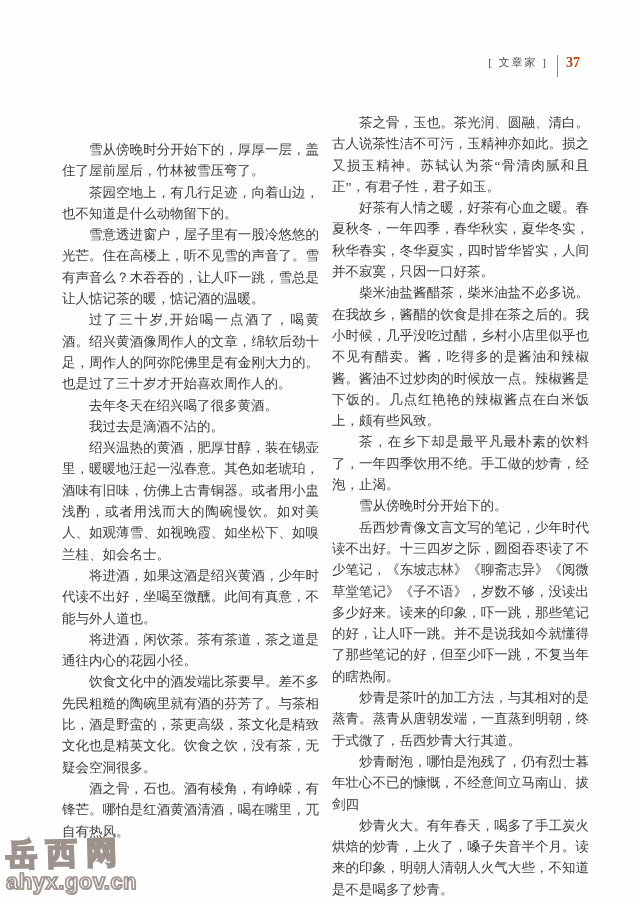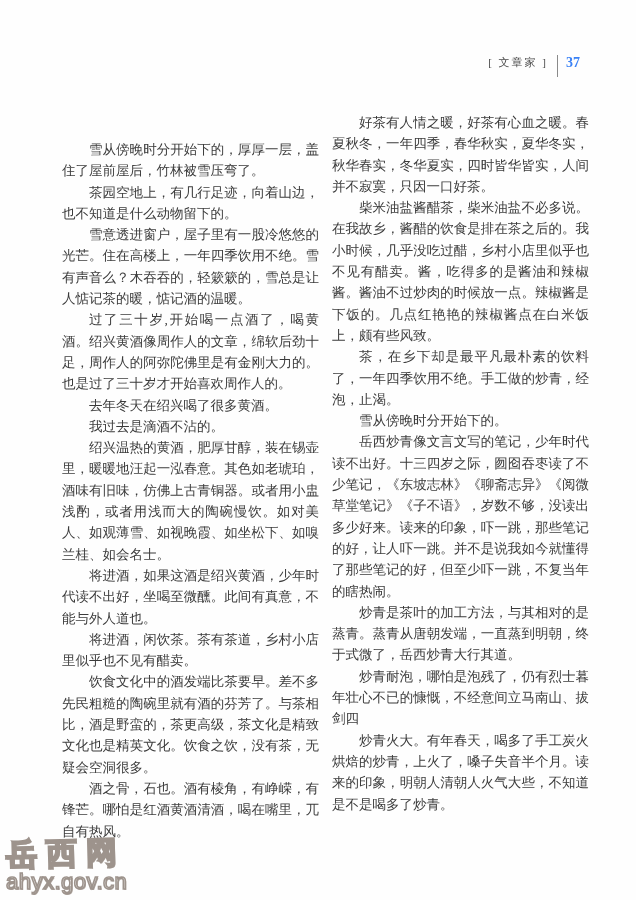--- a/index.html
+++ b/index.html
@@ -38,7 +38,7 @@
   .page-number {
     font-size: 14px;
     font-weight: bold;
-    color: #3b82f6;
+    color: #c2410c;
   }
   
   .content {

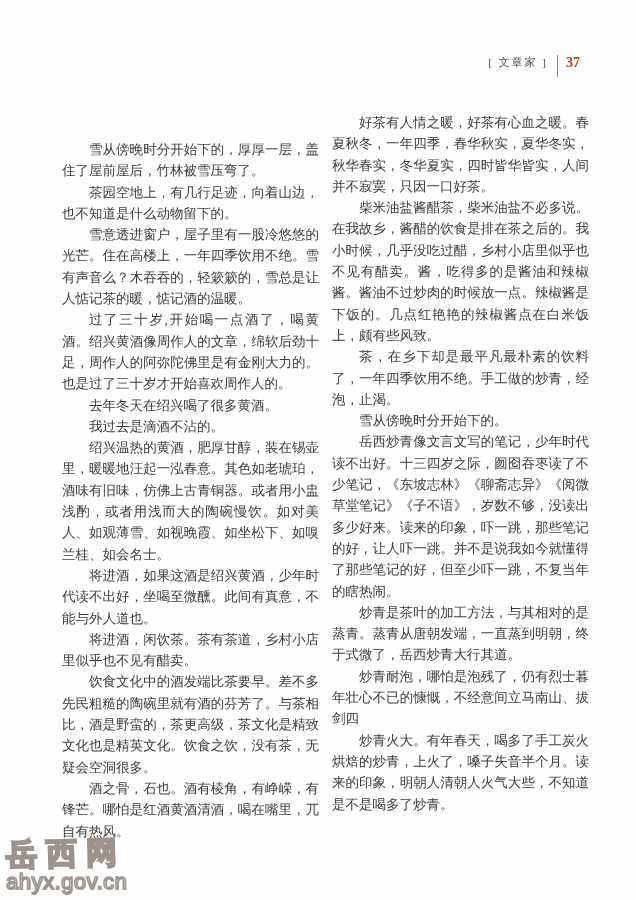--- a/index.html
+++ b/index.html
@@ -123,6 +123,7 @@
     </div>
 
     <div class="col col-right">
+      <p>茶之骨，玉也。茶光润、圆融、清白。古人说茶性洁不可污，玉精神亦如此。损之又损玉精神。苏轼认为茶“骨清肉腻和且正”，有君子性，君子如玉。</p>
       <p>好茶有人情之暖，好茶有心血之暖。春夏秋冬，一年四季，春华秋实，夏华冬实，秋华春实，冬华夏实，四时皆华皆实，人间并不寂寞，只因一口好茶。</p>
       <p>柴米油盐酱醋茶，柴米油盐不必多说。在我故乡，酱醋的饮食是排在茶之后的。我小时候，几乎没吃过醋，乡村小店里似乎也不见有醋卖。酱，吃得多的是酱油和辣椒酱。酱油不过炒肉的时候放一点。辣椒酱是下饭的。几点红艳艳的辣椒酱点在白米饭上，颇有些风致。</p>
       <p>茶，在乡下却是最平凡最朴素的饮料了，一年四季饮用不绝。手工做的炒青，经泡，止渴。</p>

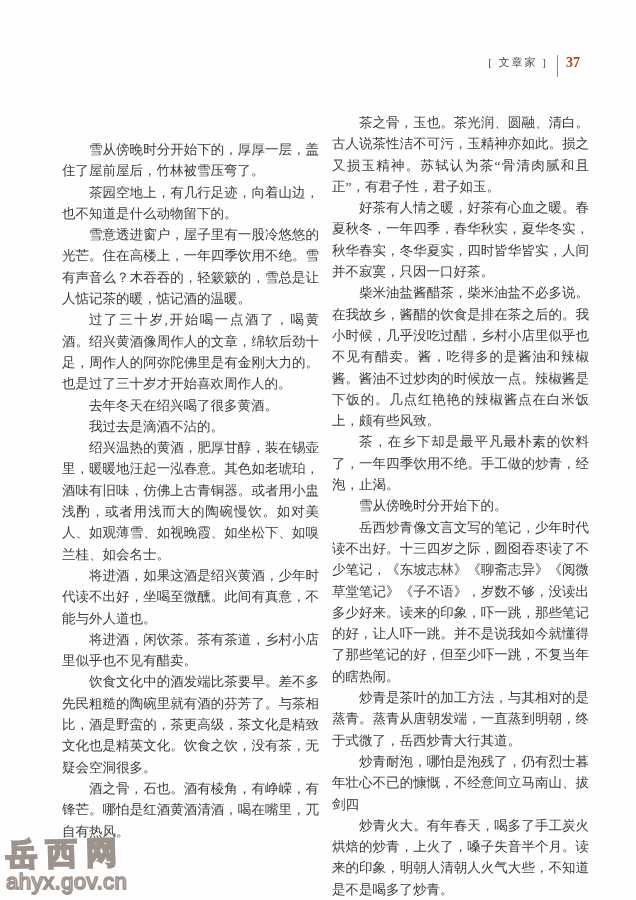--- a/index.html
+++ b/index.html
@@ -111,7 +111,7 @@
     <div class="col col-left">
       <p>雪从傍晚时分开始下的，厚厚一层，盖住了屋前屋后，竹林被雪压弯了。</p>
       <p>茶园空地上，有几行足迹，向着山边，也不知道是什么动物留下的。</p>
-      <p>雪意透进窗户，屋子里有一股冷悠悠的光芒。住在高楼上，一年四季饮用不绝。雪有声音么？木吞吞的，轻簌簌的，雪总是让人惦记茶的暖，惦记酒的温暖。</p>
+      <p>雪意透进窗户，屋子里有一股冷悠悠的光芒。住在高楼上，听不见雪的声音了。雪有声音么？木吞吞的，让人吓一跳，雪总是让人惦记茶的暖，惦记酒的温暖。</p>
       <p>过了三十岁,开始喝一点酒了，喝黄酒。绍兴黄酒像周作人的文章，绵软后劲十足，周作人的阿弥陀佛里是有金刚大力的。也是过了三十岁才开始喜欢周作人的。</p>
       <p>去年冬天在绍兴喝了很多黄酒。</p>
       <p>我过去是滴酒不沾的。</p>

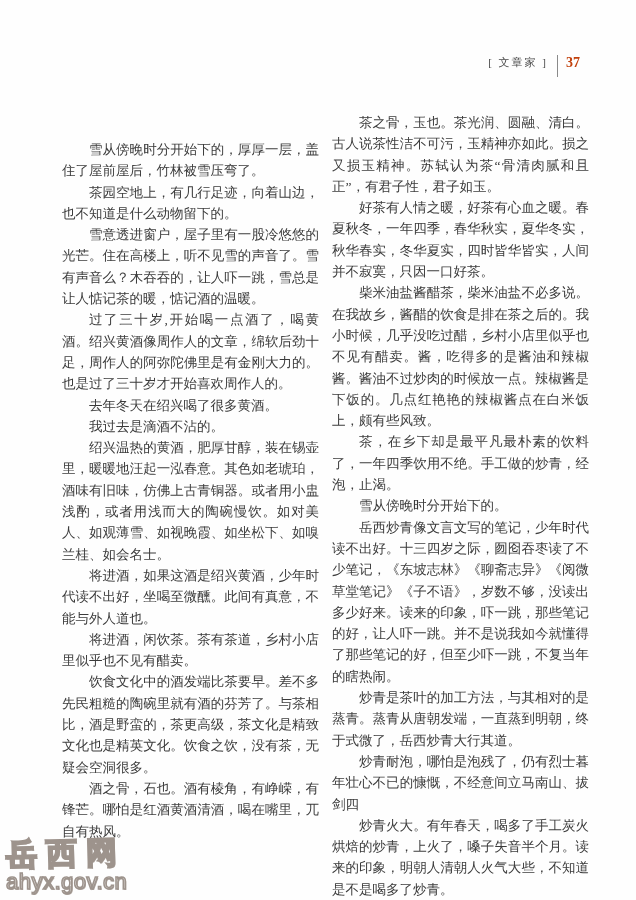--- a/index.html
+++ b/index.html
@@ -117,7 +117,7 @@
       <p>我过去是滴酒不沾的。</p>
       <p>绍兴温热的黄酒，肥厚甘醇，装在锡壶里，暖暖地汪起一泓春意。其色如老琥珀，酒味有旧味，仿佛上古青铜器。或者用小盅浅酌，或者用浅而大的陶碗慢饮。如对美人、如观薄雪、如视晚霞、如坐松下、如嗅兰桂、如会名士。</p>
       <p>将进酒，如果这酒是绍兴黄酒，少年时代读不出好，坐喝至微醺。此间有真意，不能与外人道也。</p>
-      <p>将进酒，闲饮茶。茶有茶道，乡村小店里似乎也不见有醋卖。</p>
+      <p>将进酒，闲饮茶。茶有茶道，茶之道是通往内心的花园小径。</p>
       <p>饮食文化中的酒发端比茶要早。差不多先民粗糙的陶碗里就有酒的芬芳了。与茶相比，酒是野蛮的，茶更高级，茶文化是精致文化也是精英文化。饮食之饮，没有茶，无疑会空洞很多。</p>
       <p>酒之骨，石也。酒有棱角，有峥嵘，有锋芒。哪怕是红酒黄酒清酒，喝在嘴里，兀自有热风。</p>
     </div>

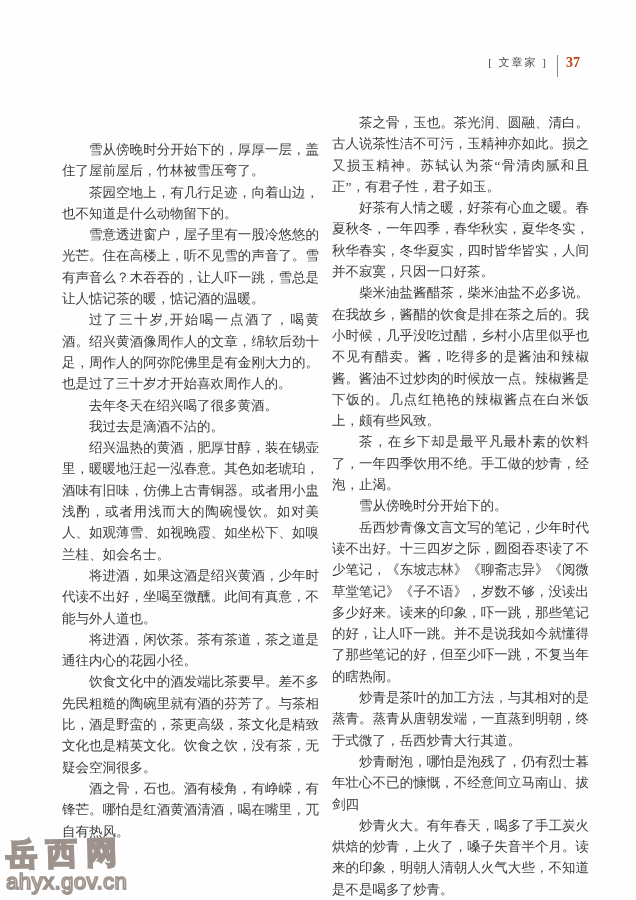--- a/index.html
+++ b/index.html
@@ -87,7 +87,7 @@
   .wm-url {
     font-family: "Liberation Sans", "DejaVu Sans", sans-serif;
     font-size: 22px;
-    font-weight: normal;
+    font-weight: bold;
     letter-spacing: 0.5px;
     color: #f8f6f4;
     -webkit-text-stroke: 1.6px #9d938c;

